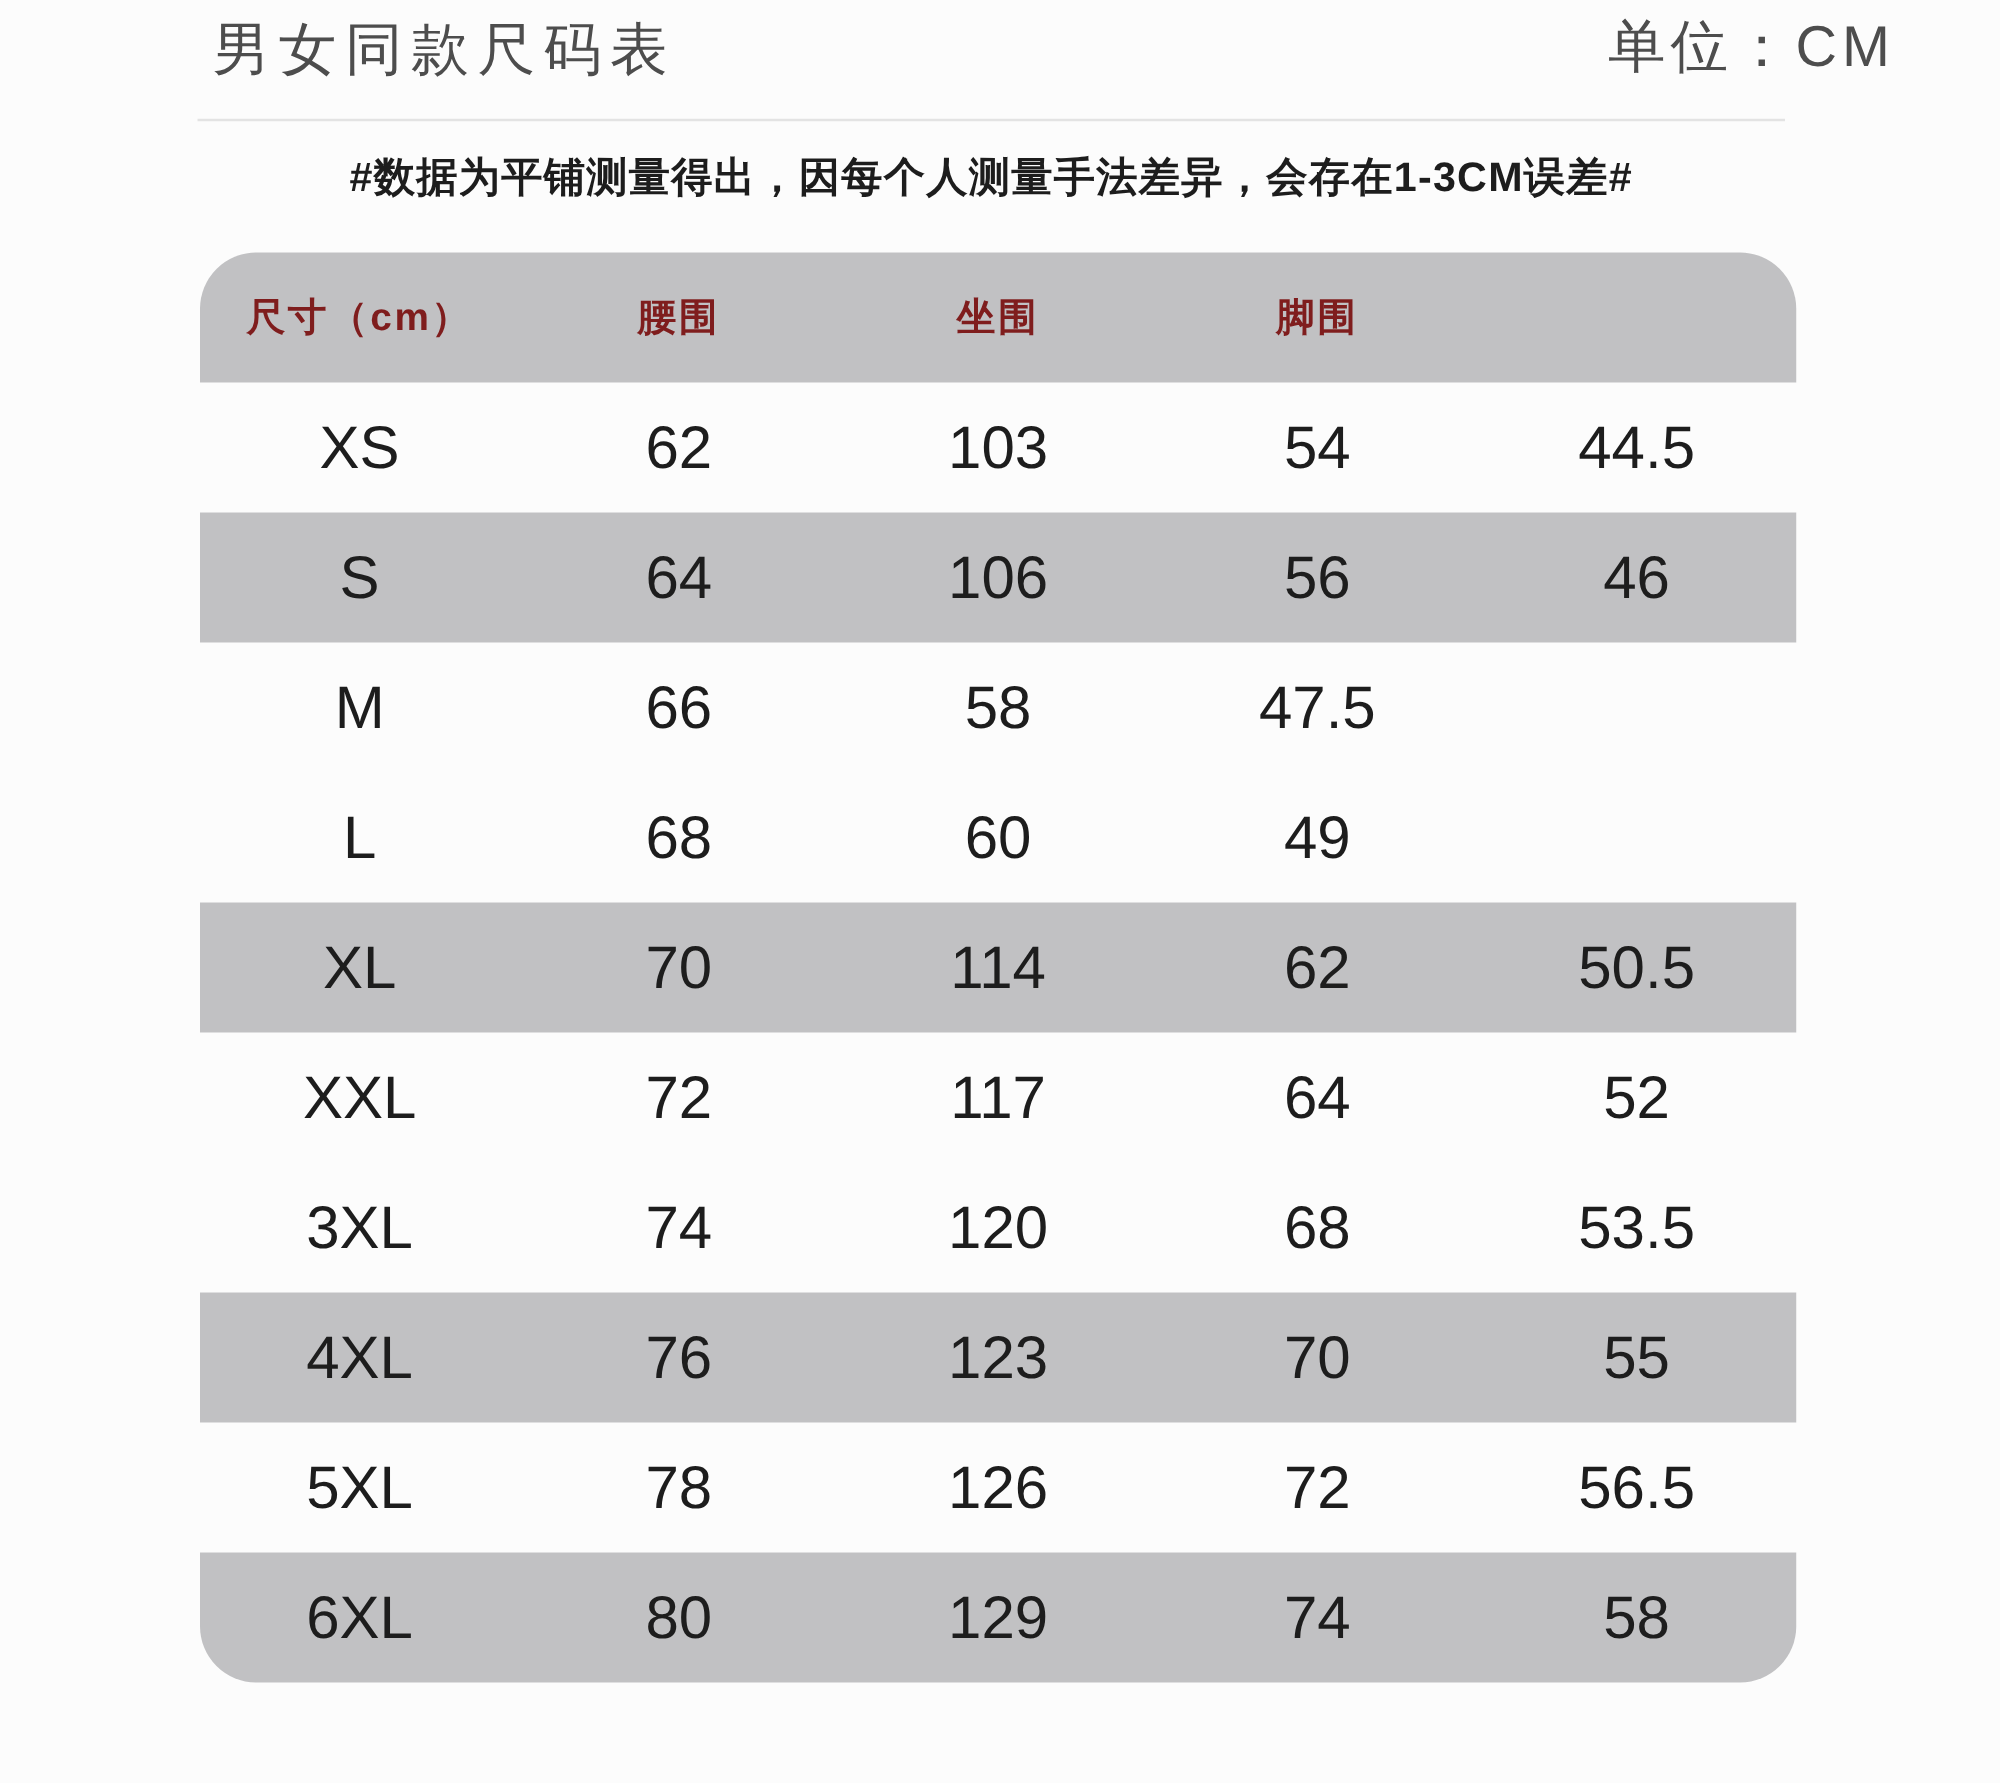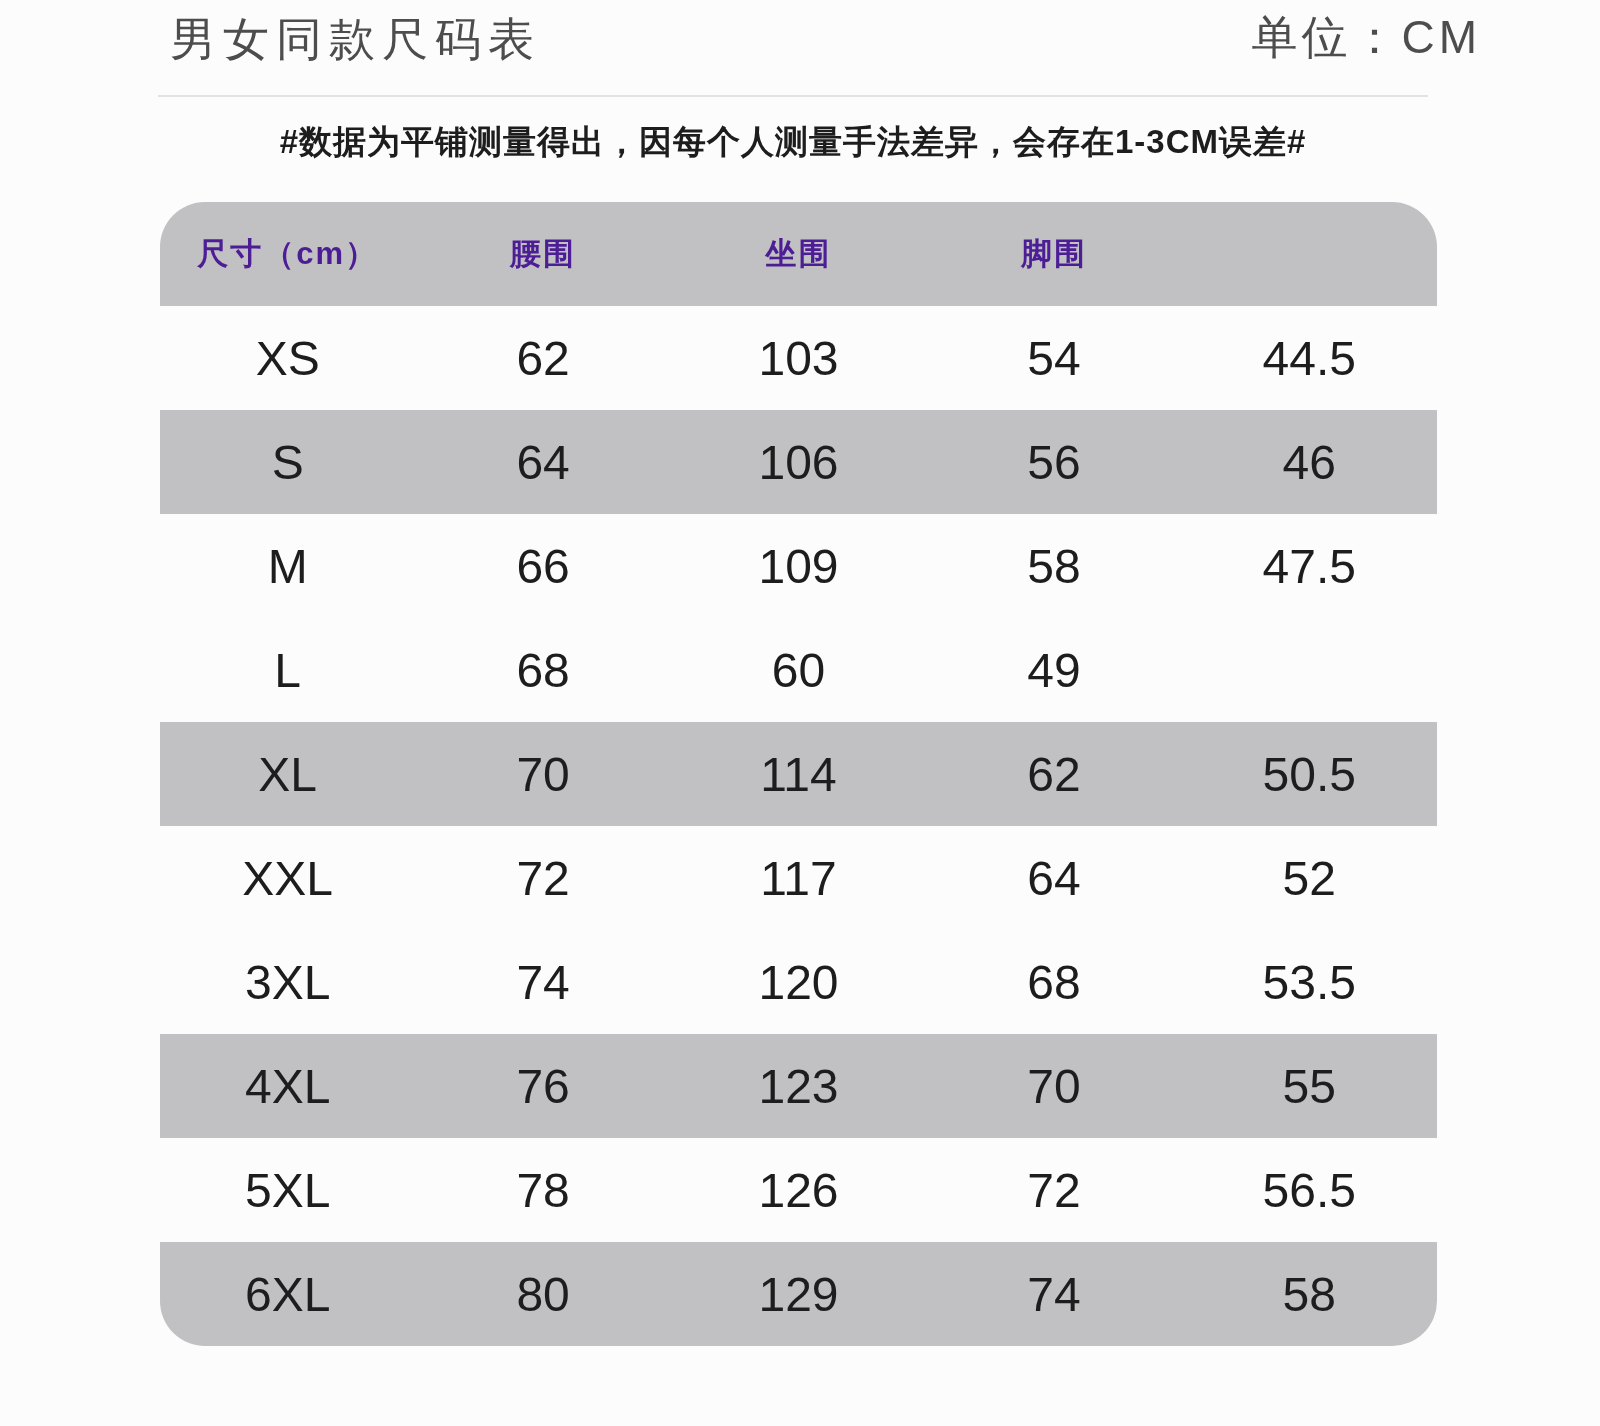--- a/index.html
+++ b/index.html
@@ -18,7 +18,7 @@
     display: flex;
     justify-content: space-between;
     align-items: flex-start;
-    padding: 12px 119px 0 170px;
+    padding: 12px 84px 0 170px;
   }
   .page-title {
     font-size: 46px;

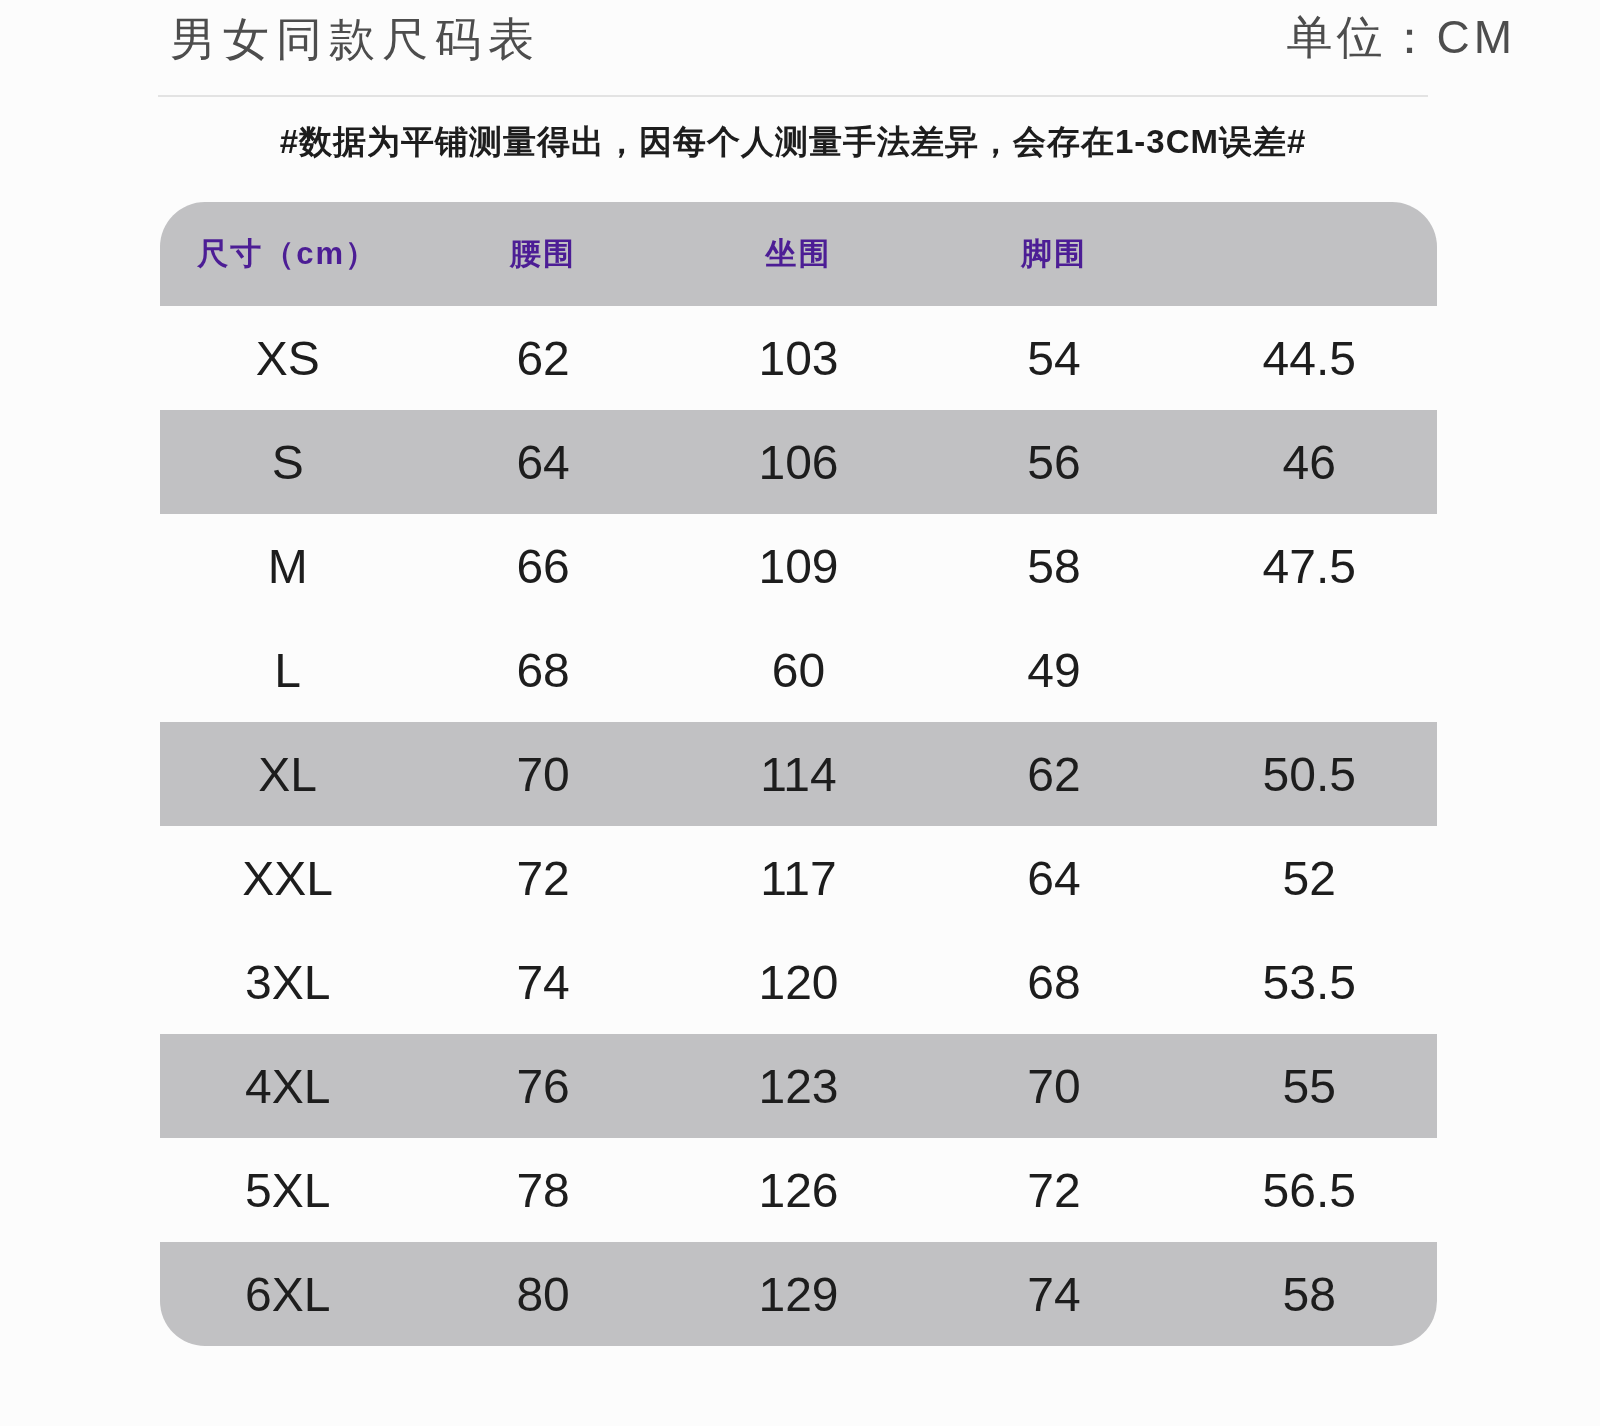--- a/index.html
+++ b/index.html
@@ -72,7 +72,7 @@
   .head-cell {
     font-size: 31px;
     font-weight: bold;
-    color: #4c1d95;
+    color: #7f1d1d;
     letter-spacing: 2px;
   }
   .data-cell {

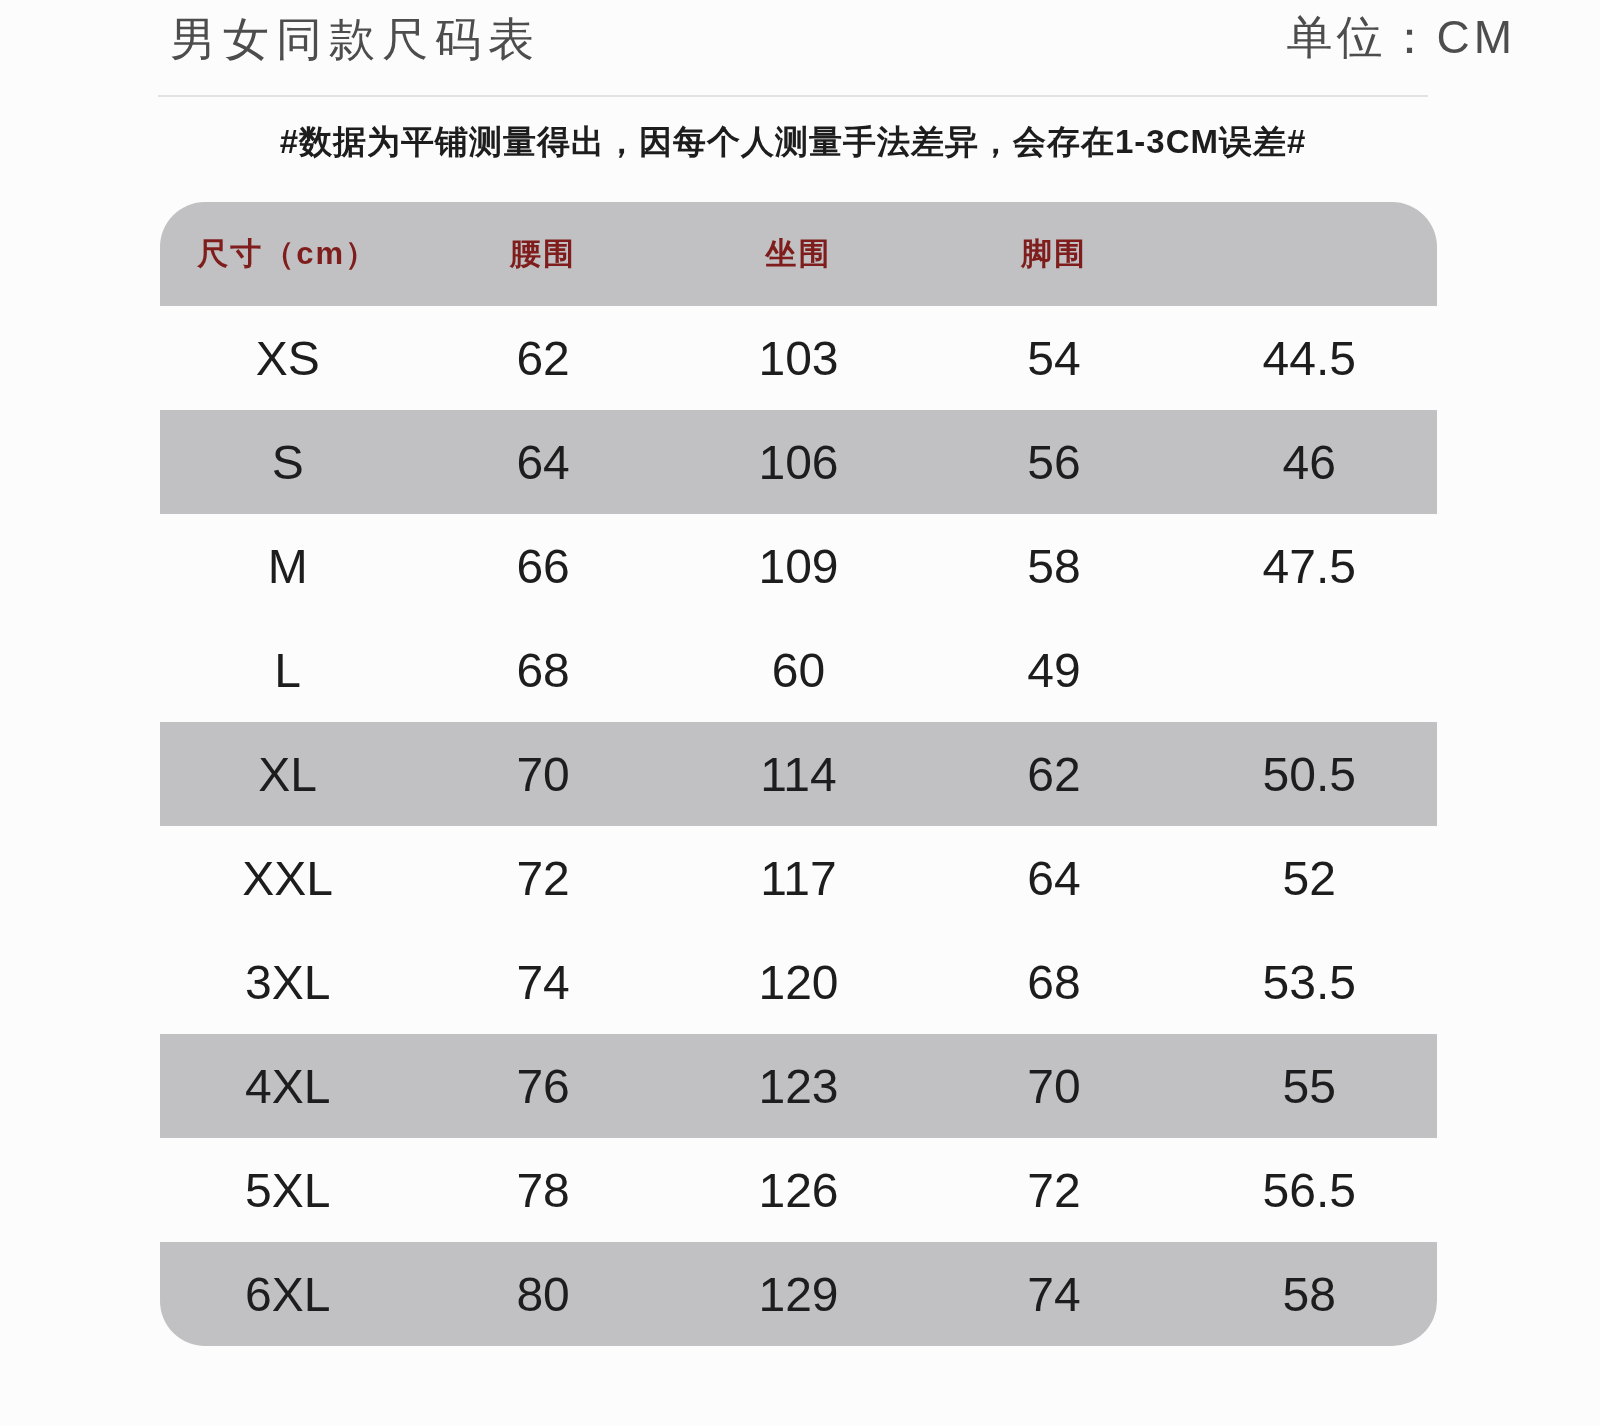--- a/index.html
+++ b/index.html
@@ -120,7 +120,6 @@
       <div class="trow">
         <div class="cell data-cell">M</div>
         <div class="cell data-cell">66</div>
-        <div class="cell data-cell">109</div>
         <div class="cell data-cell">58</div>
         <div class="cell data-cell">47.5</div>
       </div>

